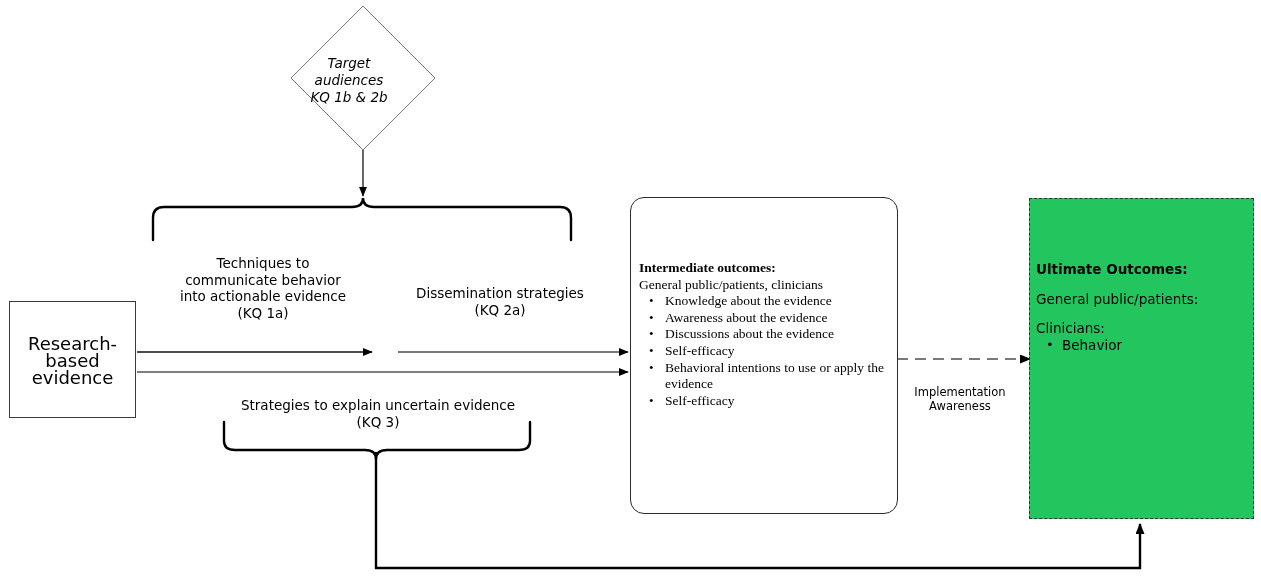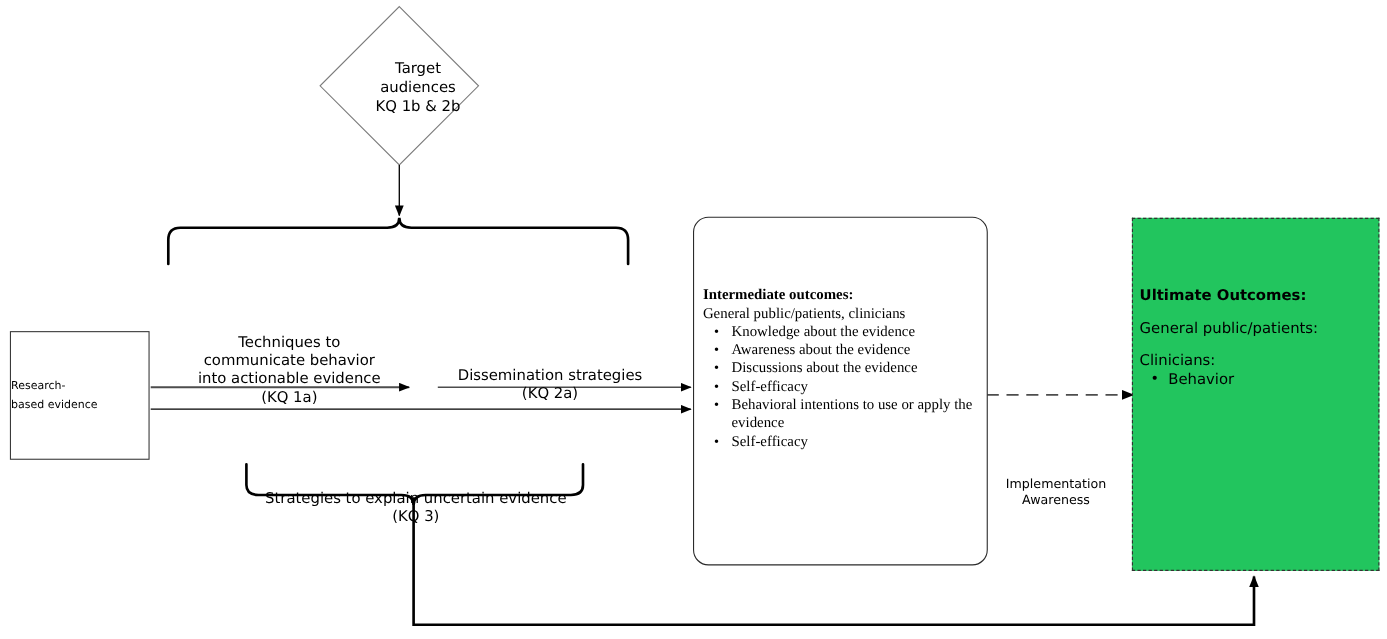--- a/index.html
+++ b/index.html
@@ -27,7 +27,7 @@
   }
 
   
-  #diamond-wrap{position:absolute;left:308px;top:5px;width:144px;height:146px;}
+  #diamond-wrap{position:absolute;left:277px;top:5px;width:144px;height:146px;font-style:italic;}
   #diamond-wrap .label{
     position:absolute;left:0;right:0;top:50%;transform:translateY(-46%);
     text-align:center;font-size:13.5px;line-height:17px;

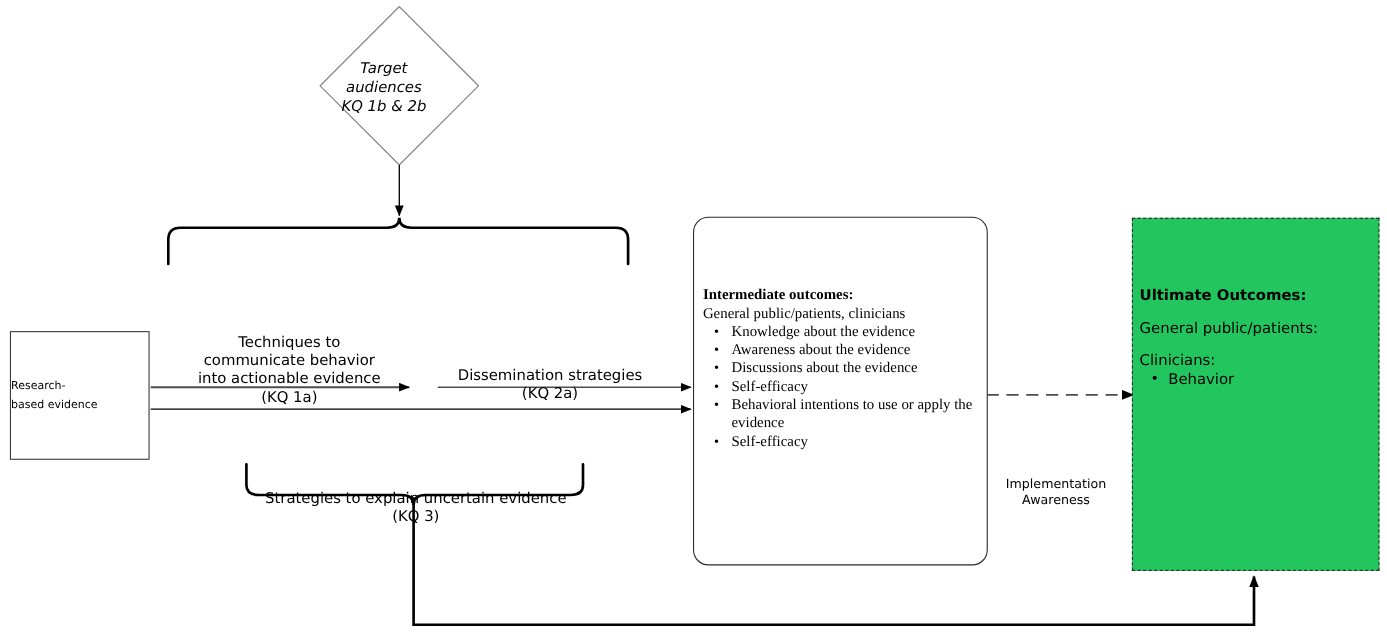--- a/index.html
+++ b/index.html
@@ -13,7 +13,7 @@
   }
   svg.layer{position:absolute;left:0;top:0;width:1261px;height:581px;pointer-events:none;}
 
-  .txt{position:absolute;font-size:13.5px;line-height:16.5px;color:#000;margin-top:48px;}
+  .txt{position:absolute;font-size:13.5px;line-height:16.5px;color:#000;}
   .ctr{text-align:center;}
 
   

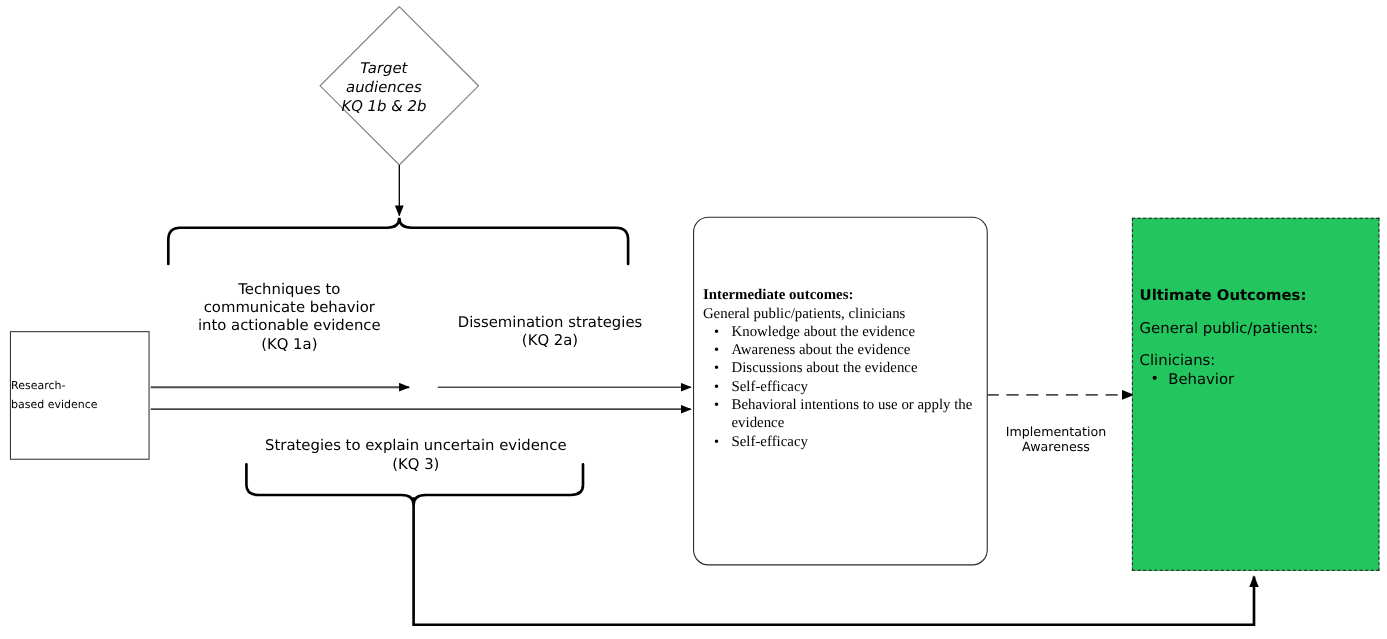--- a/index.html
+++ b/index.html
@@ -23,7 +23,7 @@
   }
   #research-box .inner{
     position:absolute;left:0;right:0;top:50%;transform:translateY(-50%);
-    text-align:left;font-size:10px;line-height:17px;
+    text-align:center;font-size:18px;line-height:17px;
   }
 
   

